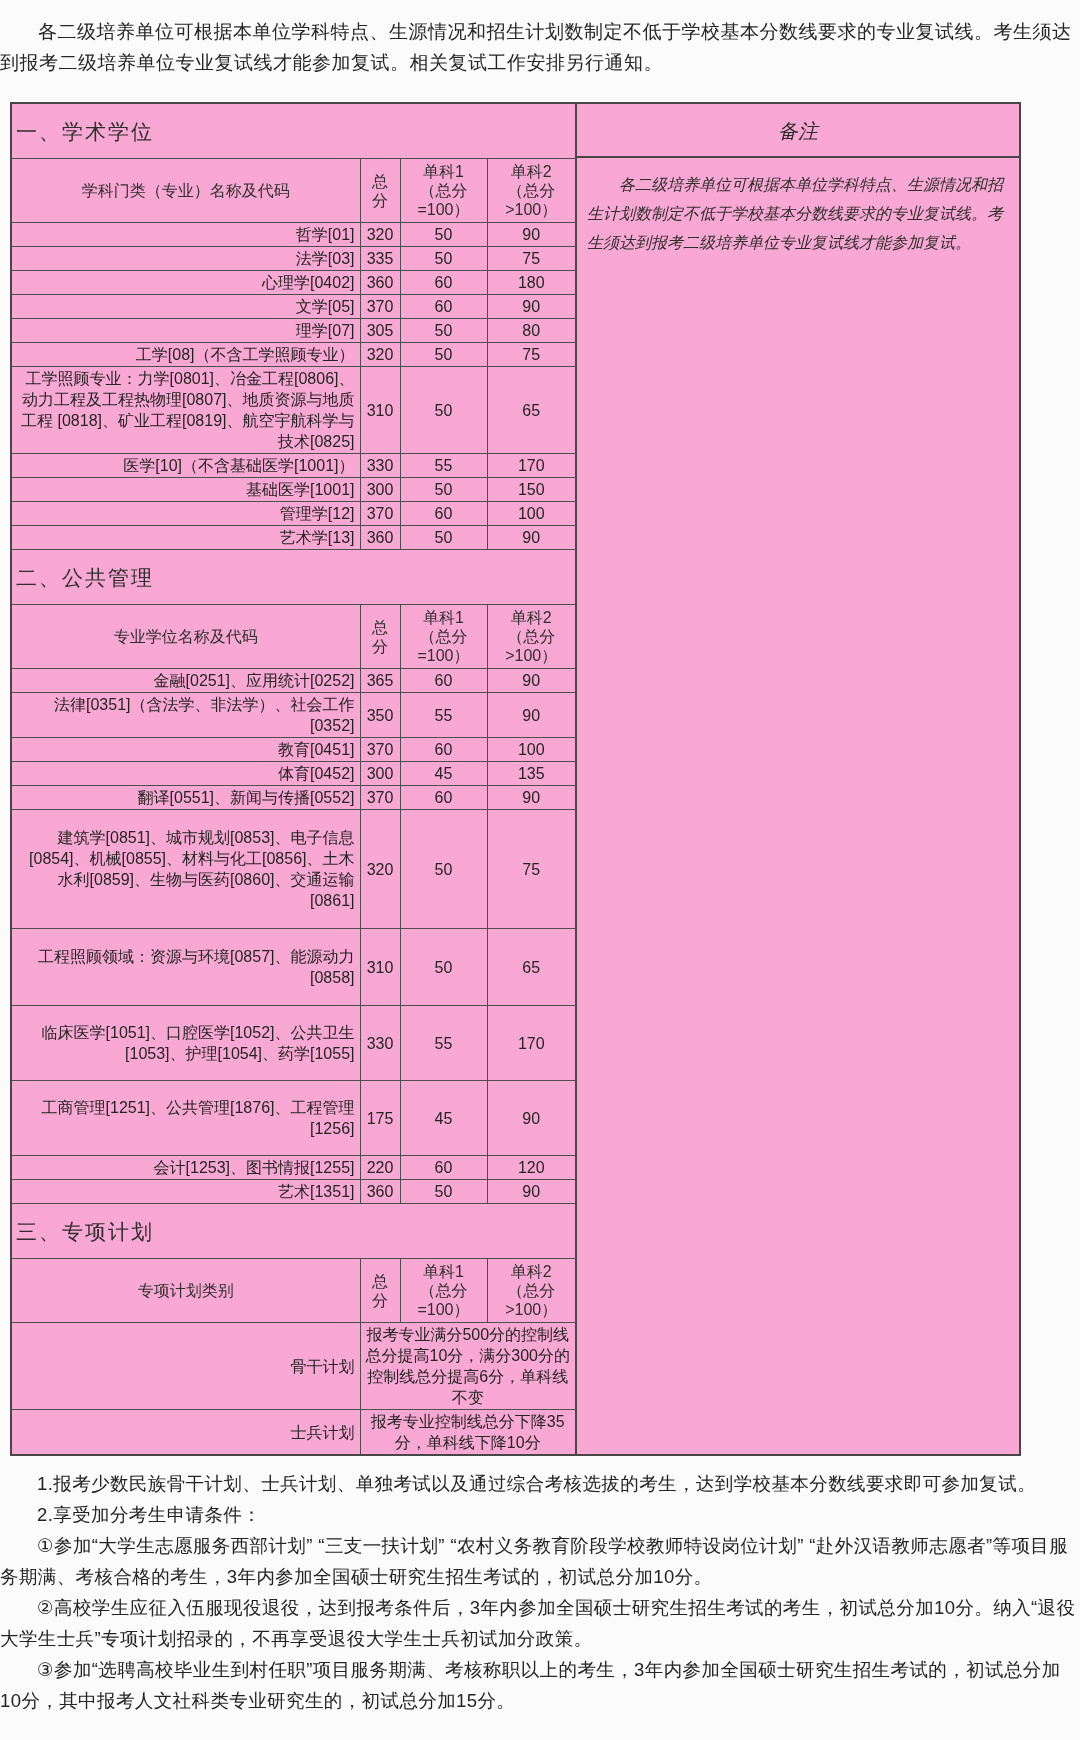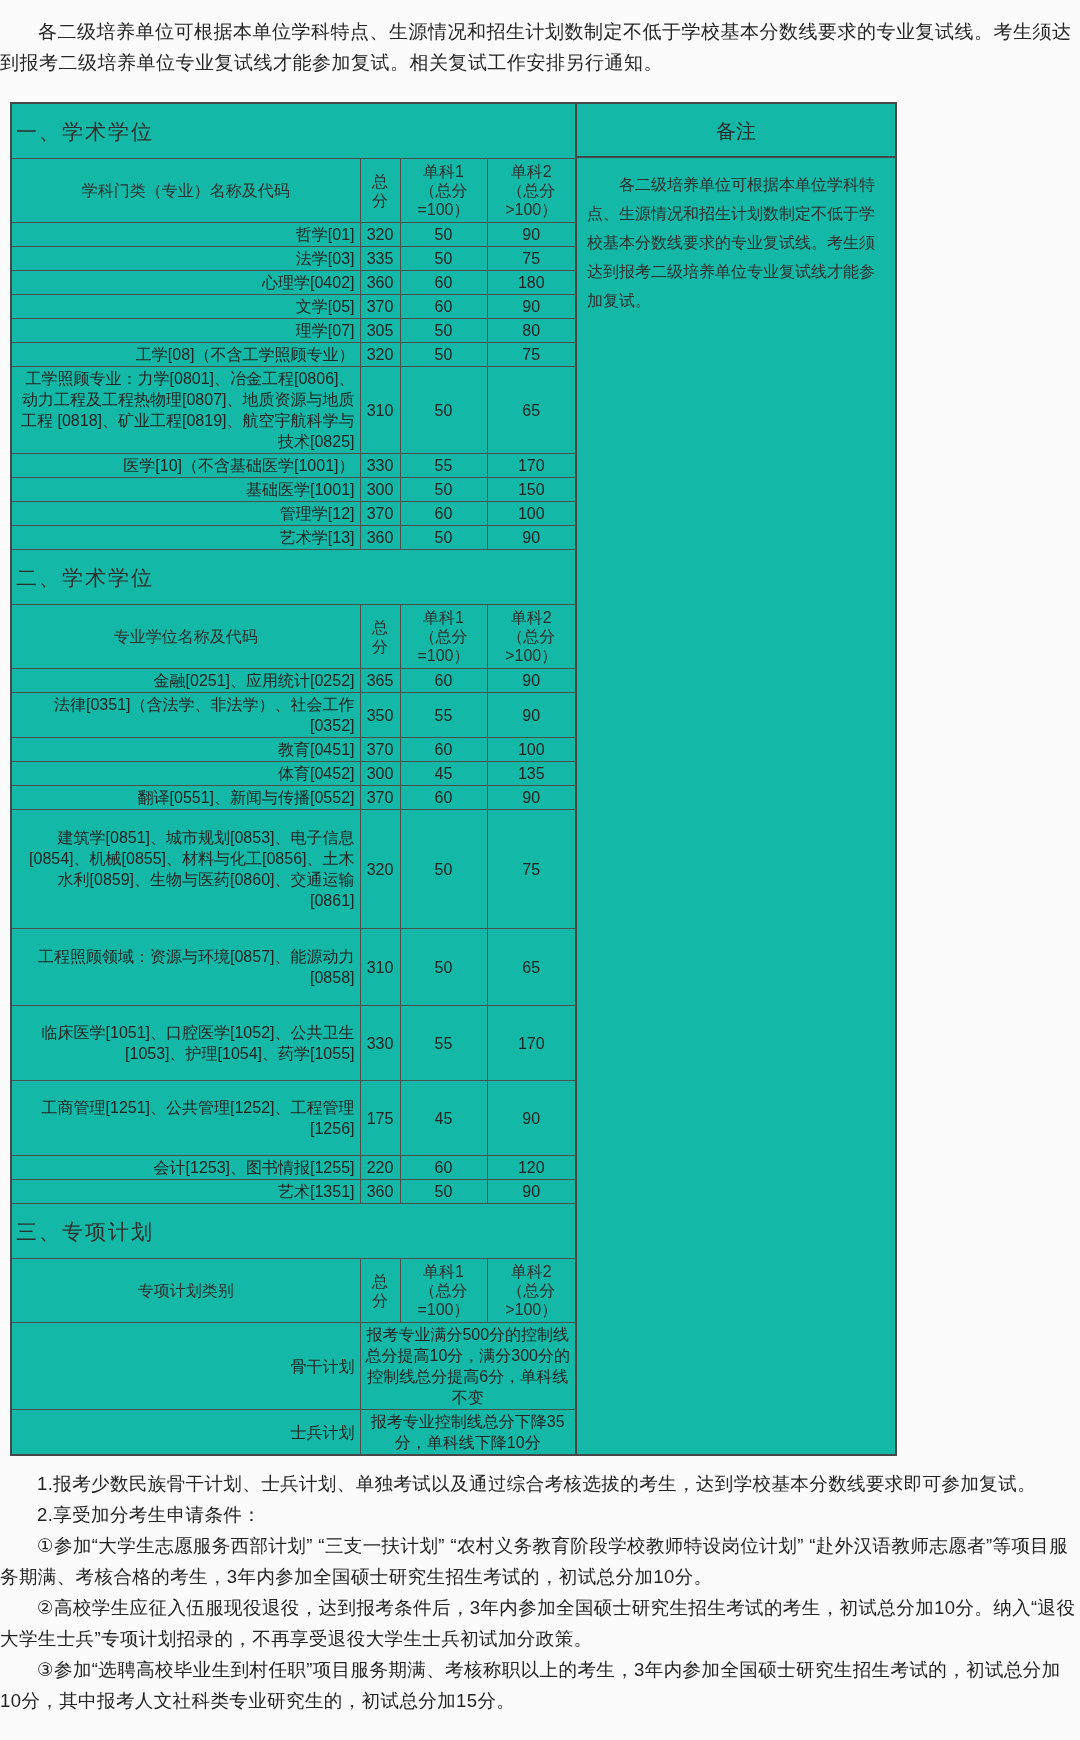--- a/index.html
+++ b/index.html
@@ -15,8 +15,8 @@
   }
   
   .main-box{
-    margin-left:10px;width:887px;box-sizing:border-box;
-    border:2px solid #474747;display:flex;background:#14b8a6;
+    margin-left:10px;width:1011px;box-sizing:border-box;
+    border:2px solid #474747;display:flex;background:#f9a8d4;
   }
   .left-col{width:565px;box-sizing:border-box;border-right:2px solid #474747;display:flex;flex-direction:column;}
   .right-col{flex:1;display:flex;flex-direction:column;}

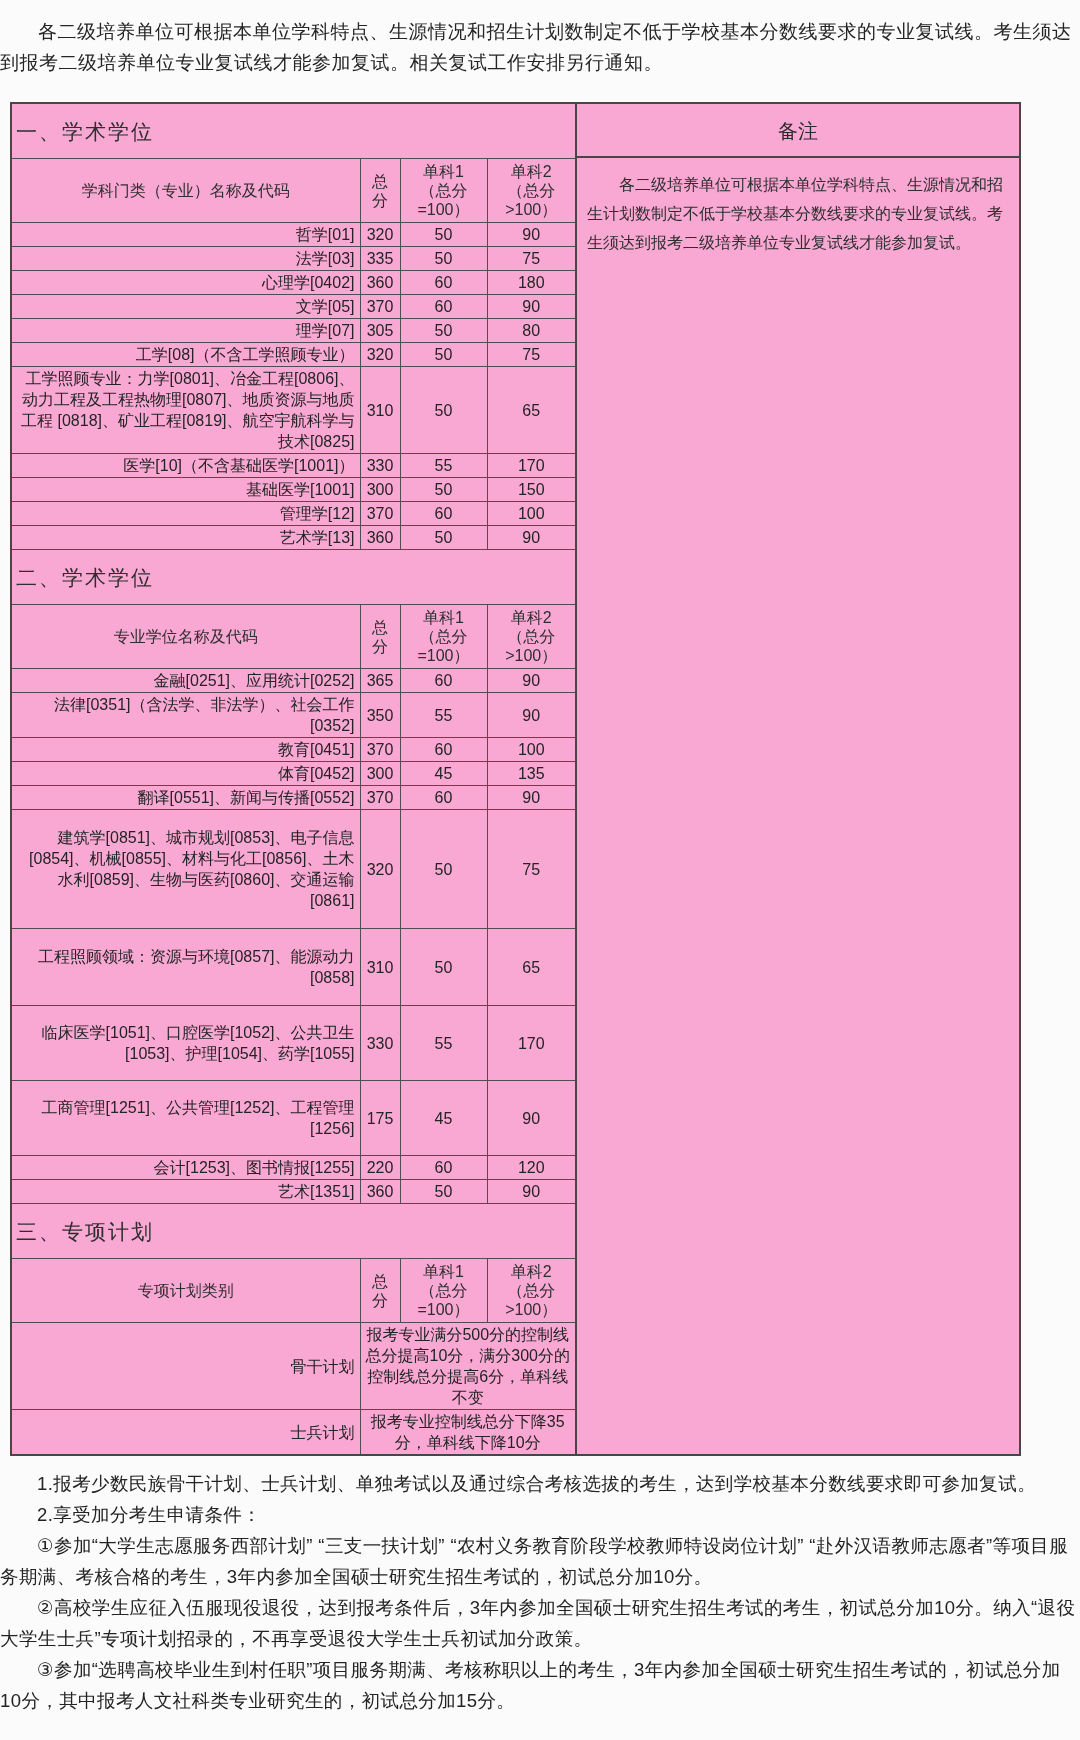--- a/index.html
+++ b/index.html
@@ -19,7 +19,7 @@
     border:2px solid #474747;display:flex;background:#f9a8d4;
   }
   .left-col{width:565px;box-sizing:border-box;border-right:2px solid #474747;display:flex;flex-direction:column;}
-  .right-col{flex:1;display:flex;flex-direction:column;}
+  .right-col{flex:1;display:flex;flex-direction:column;font-style:italic;}
   .remarks-header{
     height:52px;border-bottom:2px solid #474747;
     text-align:center;font-size:20px;line-height:54px;color:#2a2a2a;

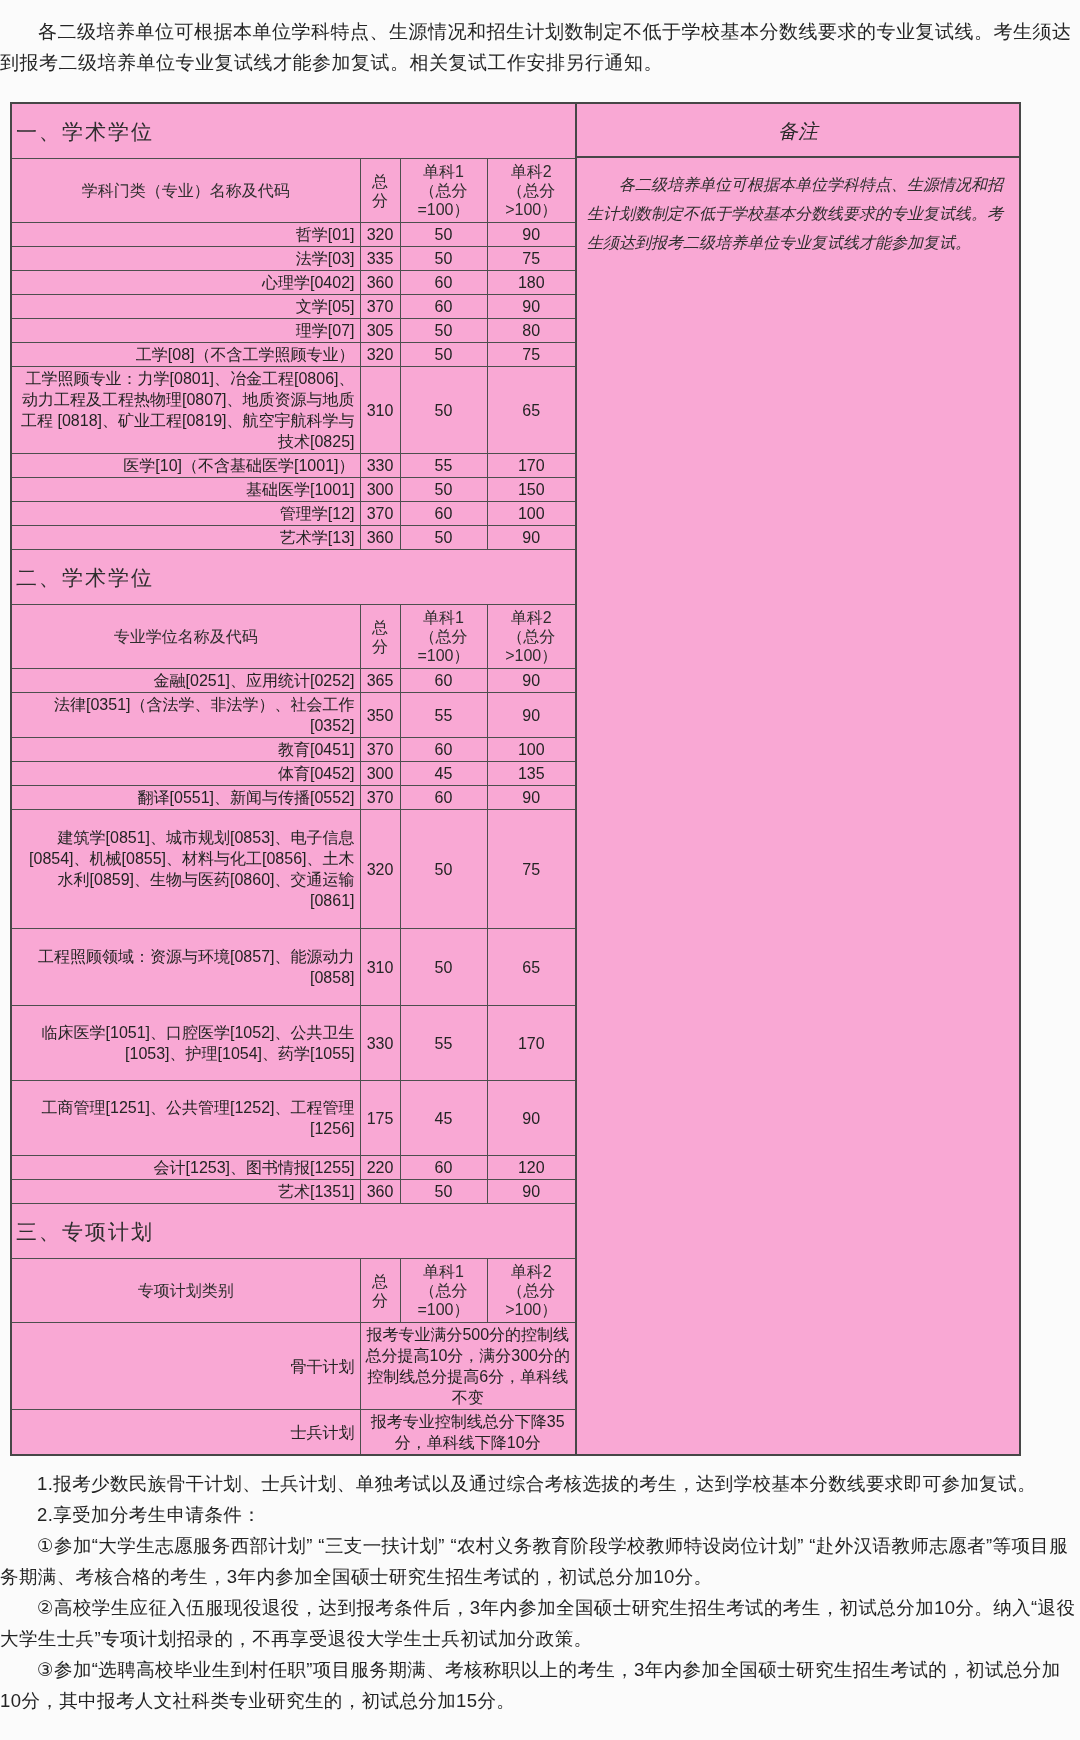--- a/index.html
+++ b/index.html
@@ -149,7 +149,7 @@
           </table>
         </div>
         <div class="section section-2">
-          <div class="section-title">二、学术学位</div>
+          <div class="section-title">二、公共管理</div>
           <table class="score-table">
             <colgroup>
               <col style="width: 348px;">

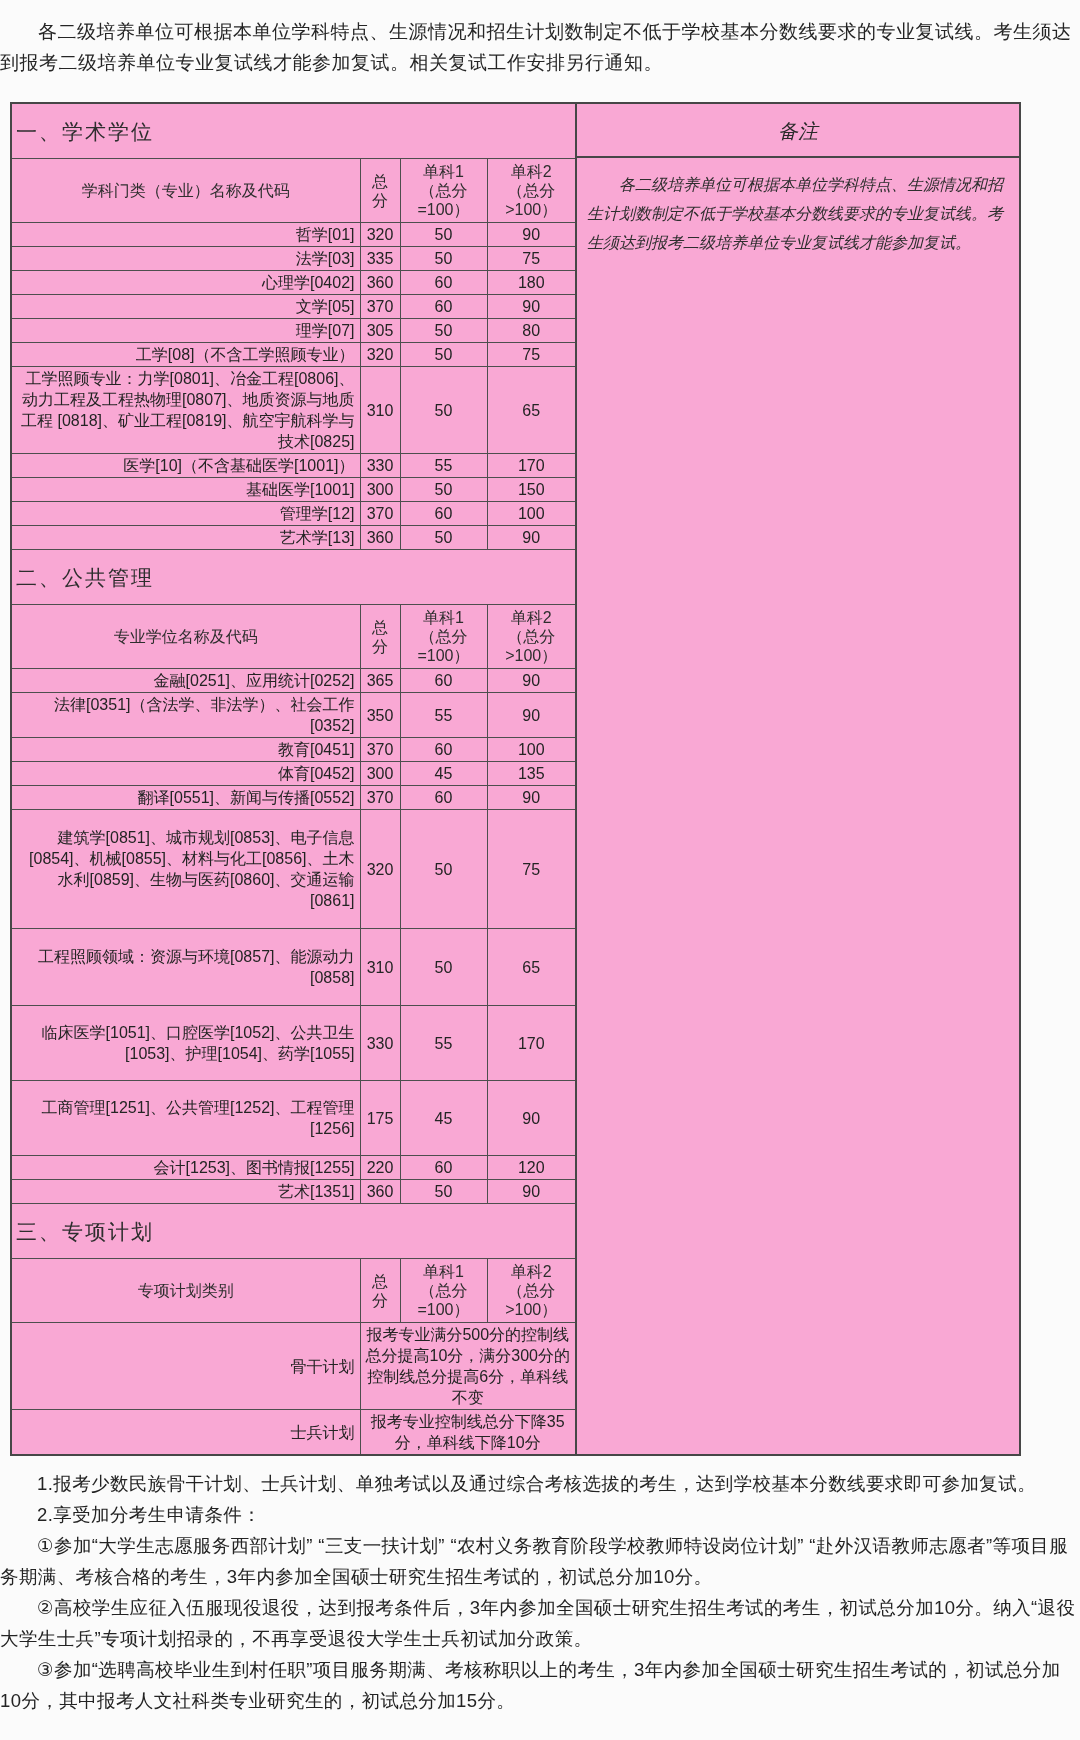--- a/index.html
+++ b/index.html
@@ -220,7 +220,7 @@
                 <td class="num-cell">170</td>
               </tr>
               <tr>
-                <td class="name-cell">工商管理[1251]、公共管理[1252]、工程管理[1256]</td>
+                <td class="name-cell">工商管理[1251]、公共管理[1876]、工程管理[1256]</td>
                 <td class="num-cell">175</td>
                 <td class="num-cell">45</td>
                 <td class="num-cell">90</td>

